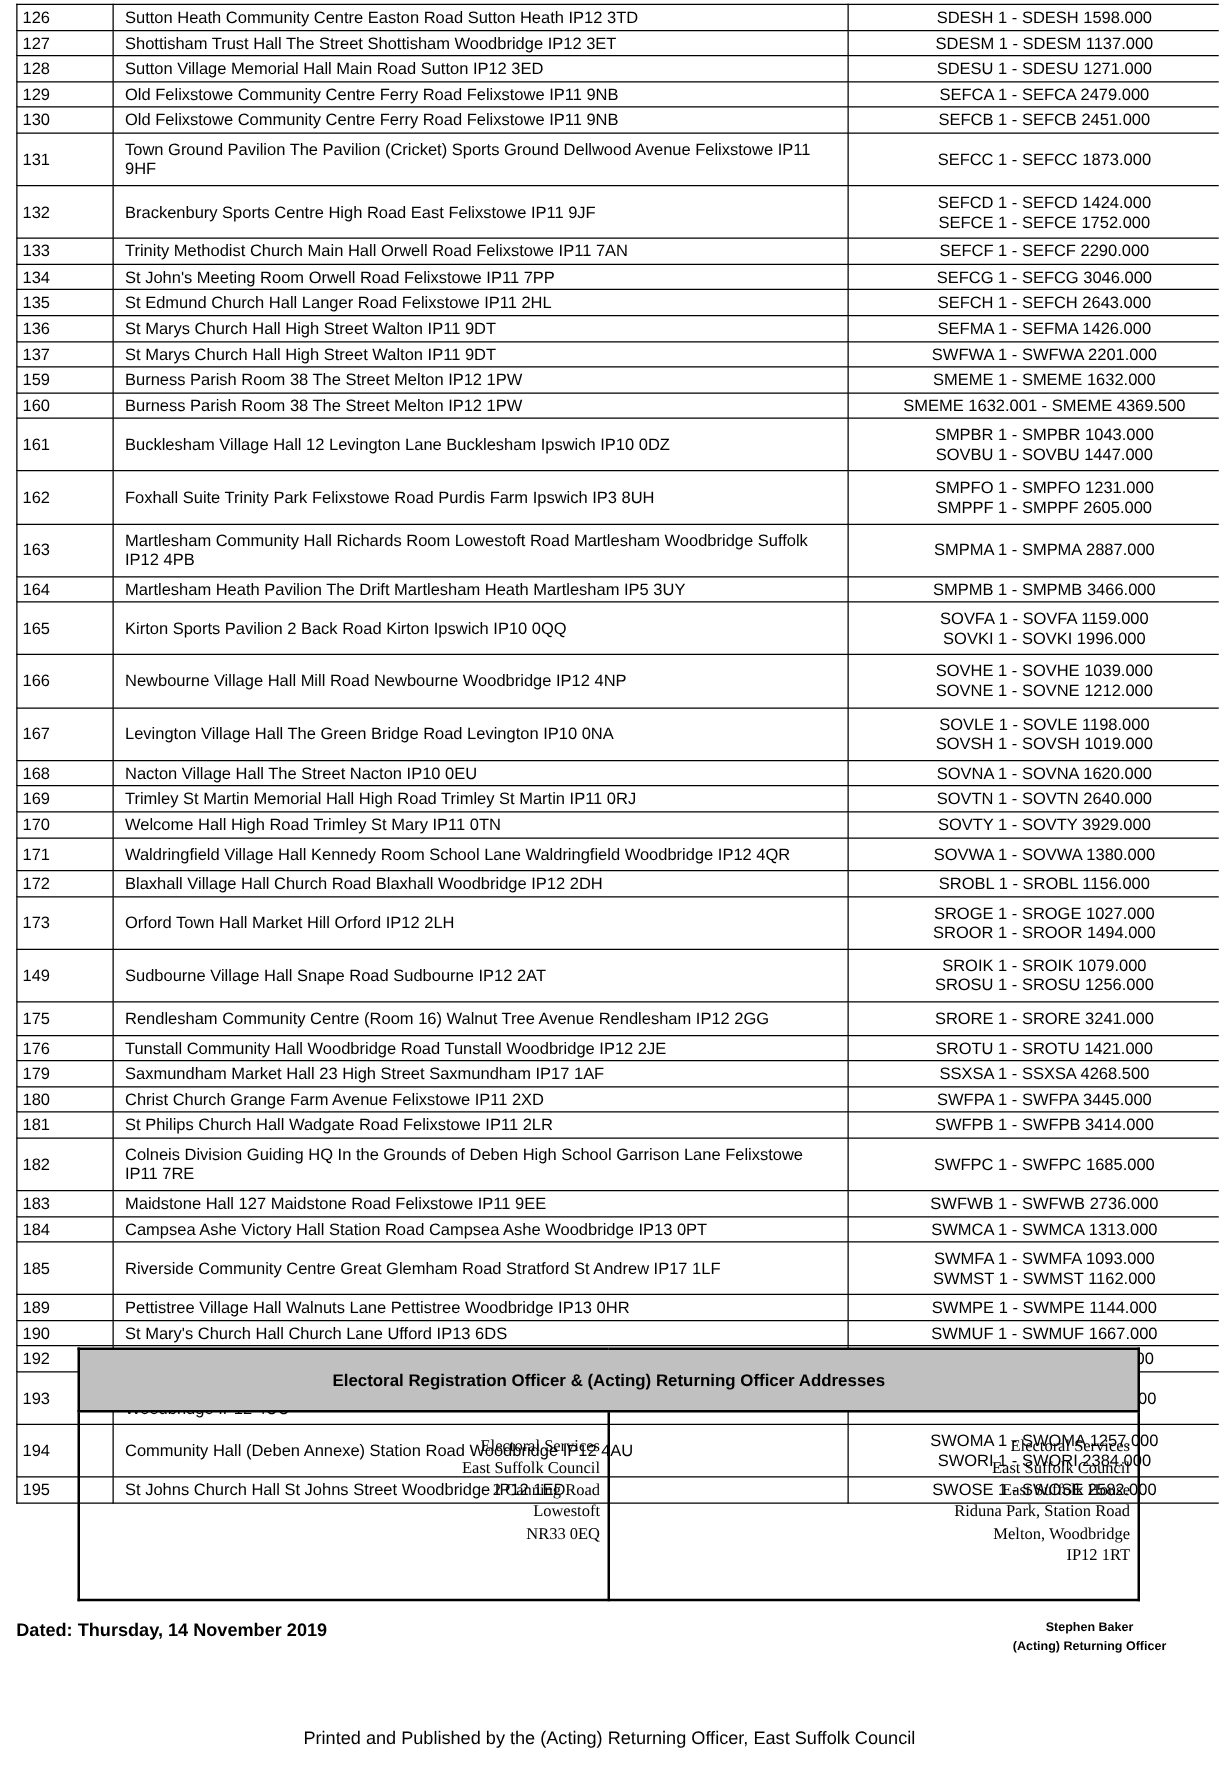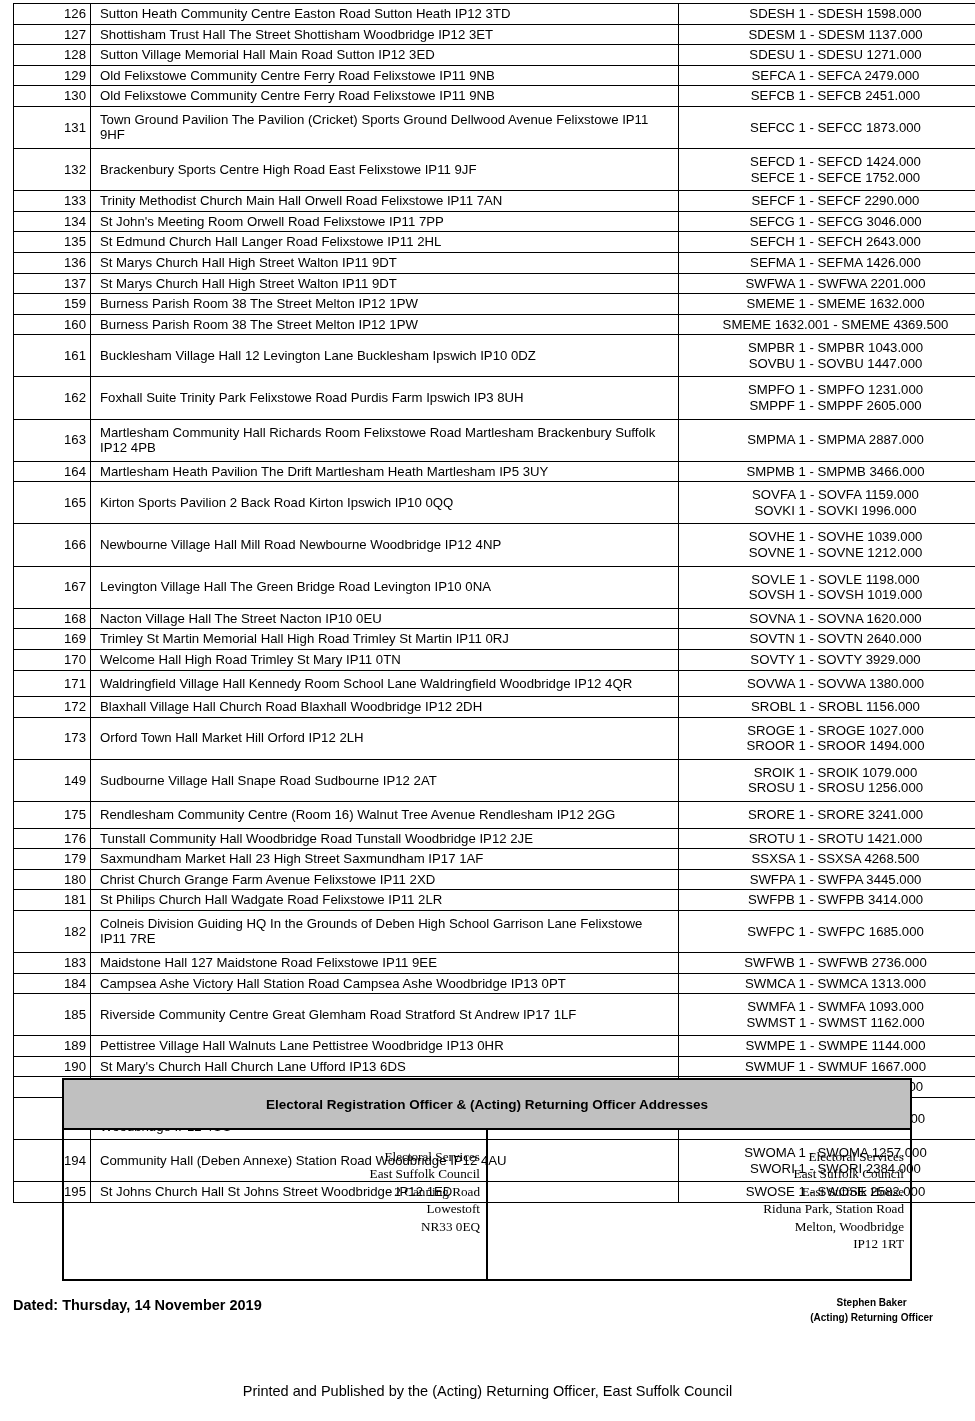--- a/index.html
+++ b/index.html
@@ -34,7 +34,7 @@
   }
   #stations-table td.col-no {
     width: 68px;
-    text-align: right;
+    text-align: left;
     margin-top: 47px;
   }
   #stations-table td.col-addr {

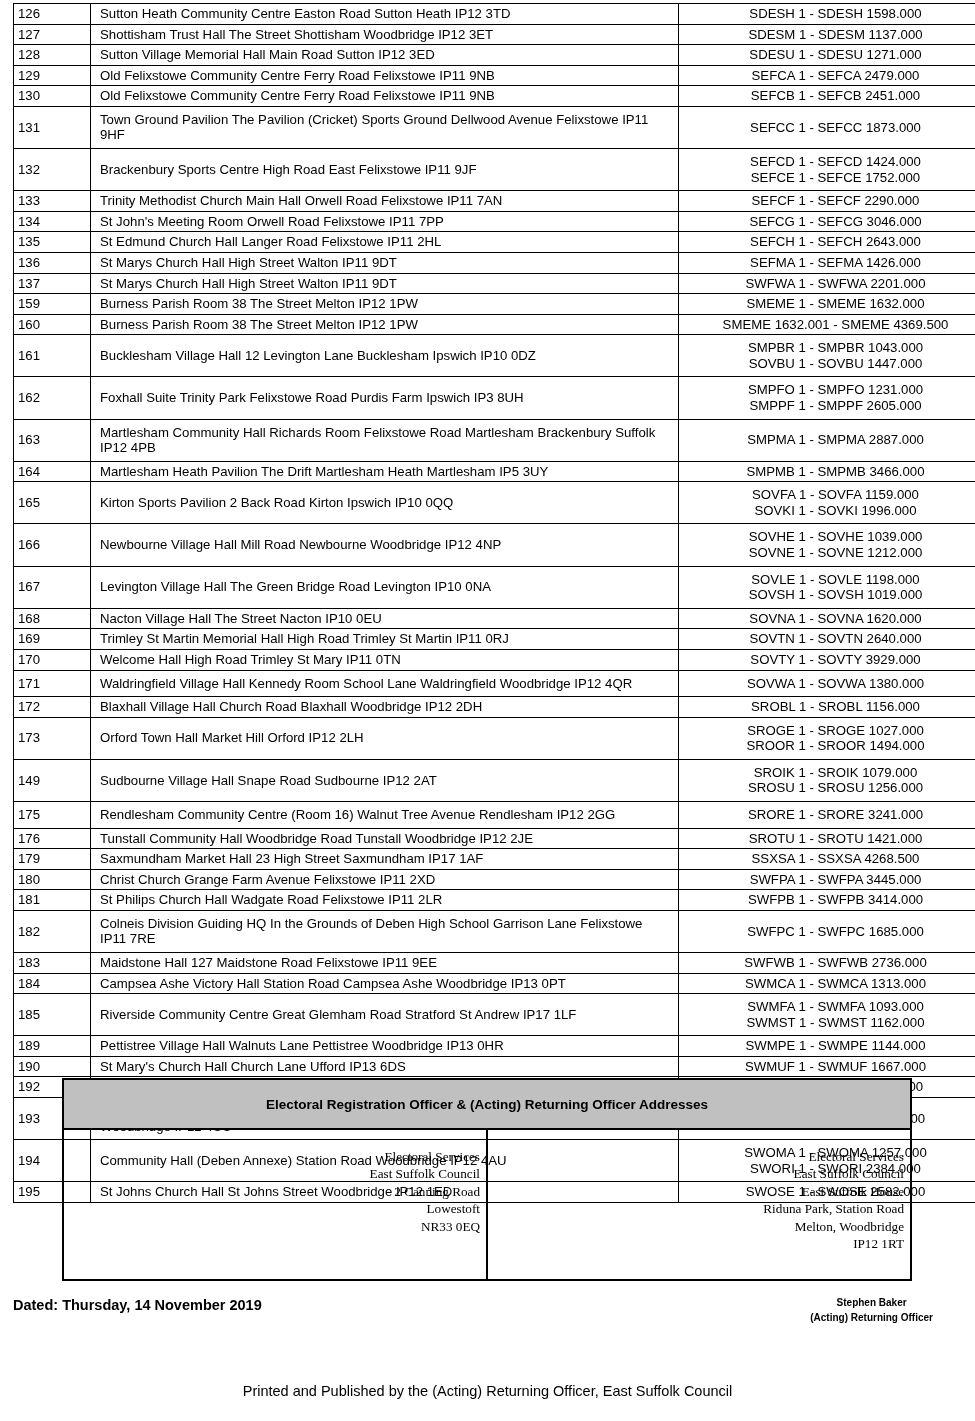--- a/index.html
+++ b/index.html
@@ -204,7 +204,7 @@
       </tr>
       <tr class="tall">
         <td class="col-no">163</td>
-        <td class="col-addr">Martlesham Community Hall Richards Room Felixstowe Road Martlesham Brackenbury Suffolk IP12 4PB</td>
+        <td class="col-addr">Martlesham Community Hall Richards Room Lowestoft Road Martlesham Woodbridge Suffolk IP12 4PB</td>
         <td class="col-ref">SMPMA 1 - SMPMA 2887.000</td>
       </tr>
       <tr>

